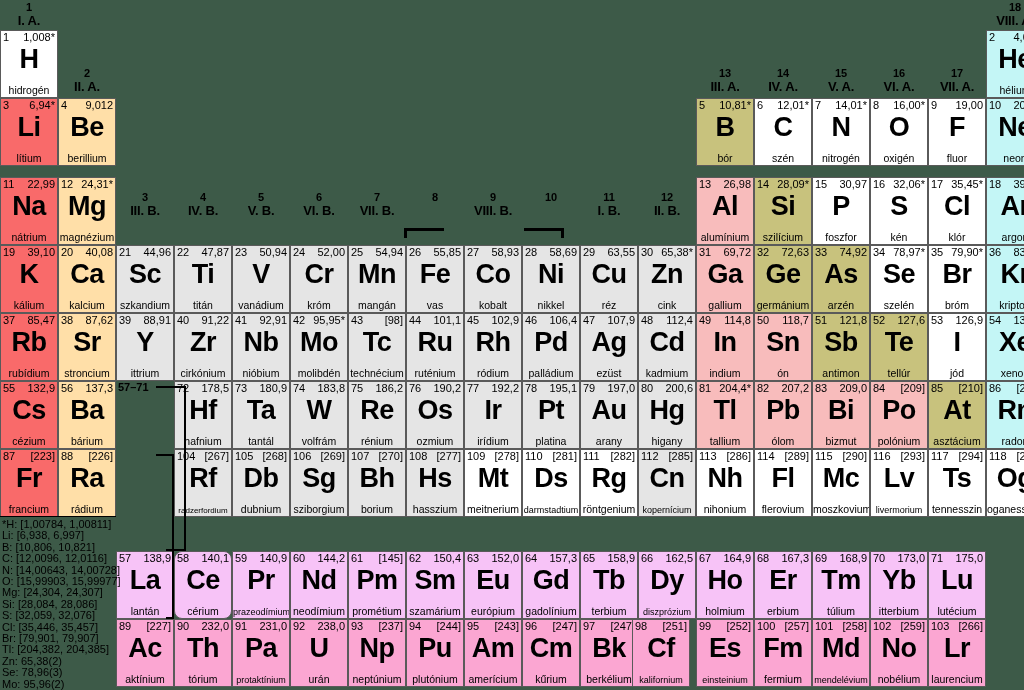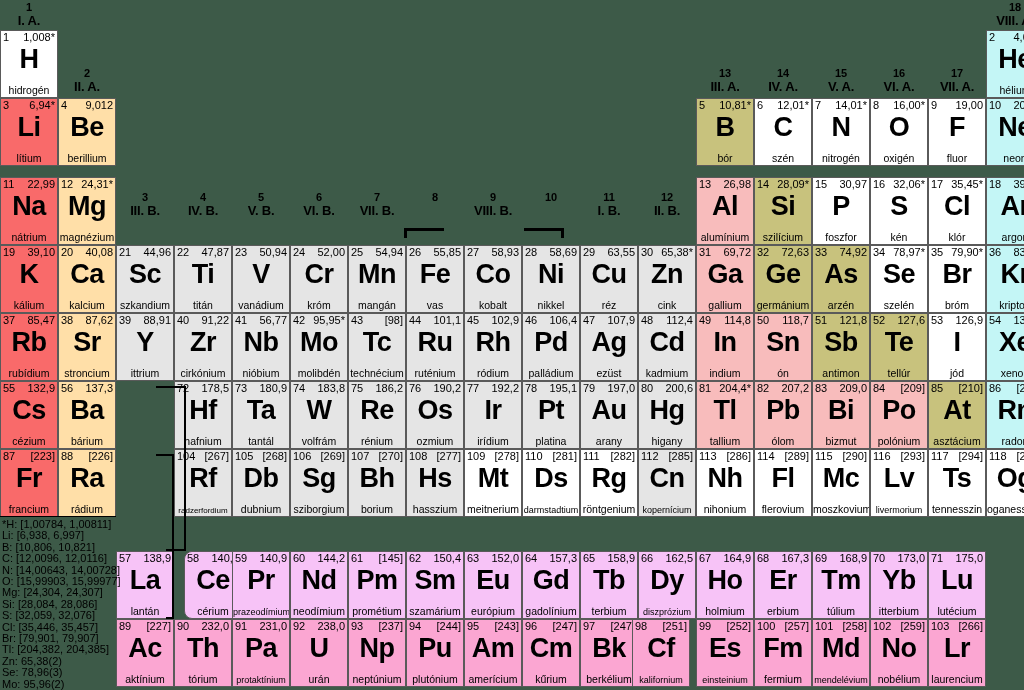--- a/index.html
+++ b/index.html
@@ -506,7 +506,7 @@
       <div class="cell c-transition" style="left: 232px; top: 313px;">
         <div class="top">
           <span class="z">41</span>
-          <span class="m">56,77</span>
+          <span class="m">92,91</span>
         </div>
         <div class="sym">Nb</div>
         <div class="nm">nióbium</div>

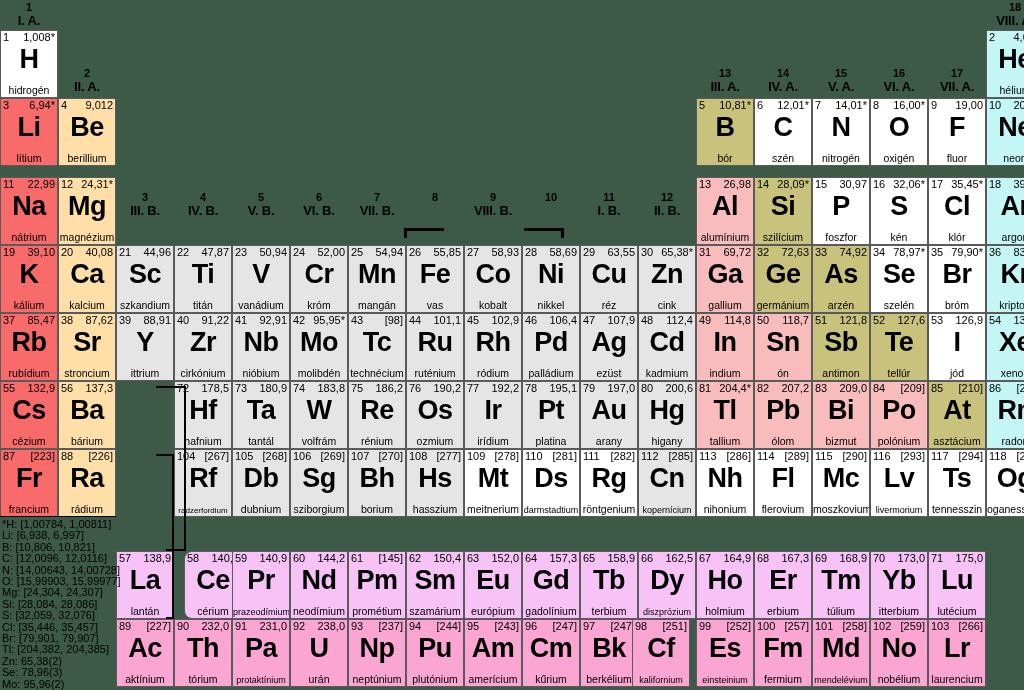--- a/index.html
+++ b/index.html
@@ -1129,6 +1129,9 @@
       </div>
     </div>
 
+  <div class="rangecell" style="left:117px;top:381px;">
+    <span class="rl">57–71</span>
+  </div>
 
   <div class="conn" style="left:156px;top:386px;width:30px;height:2px;"></div>
   <div class="conn" style="left:184px;top:386px;width:2px;height:165px;"></div>

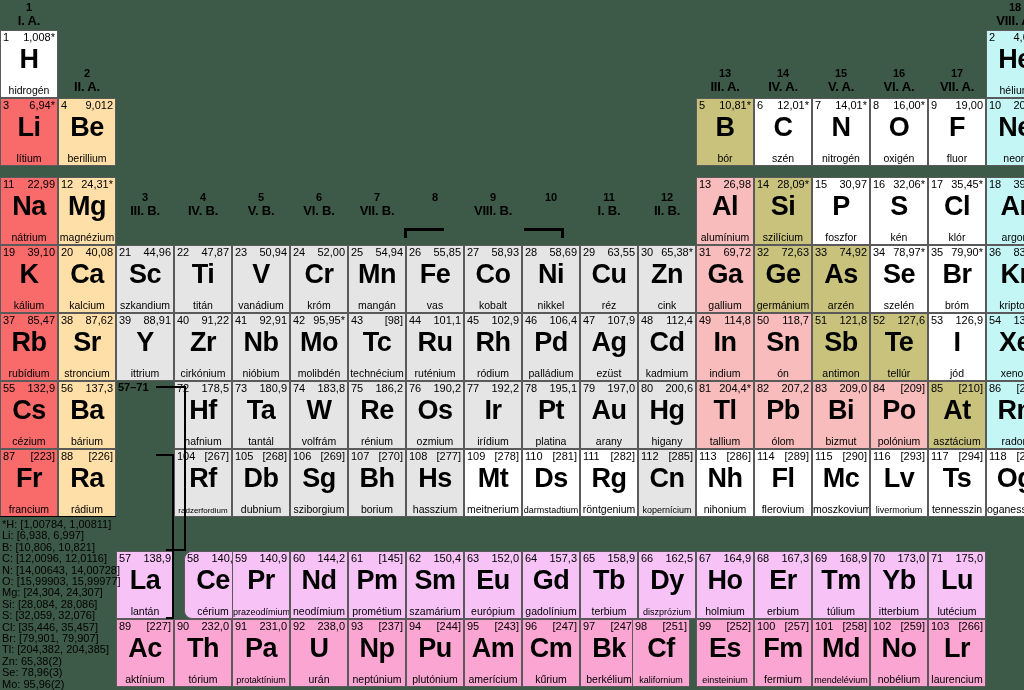--- a/index.html
+++ b/index.html
@@ -895,7 +895,7 @@
         <div class="sym">La</div>
         <div class="nm">lantán</div>
       </div>
-      <div class="cell c-lanth" style="left: 184px; top: 551px; border-radius: 8px;">
+      <div class="cell c-lanth" style="left: 174px; top: 551px; border-radius: 8px;">
         <div class="top">
           <span class="z">58</span>
           <span class="m">140,1</span>

